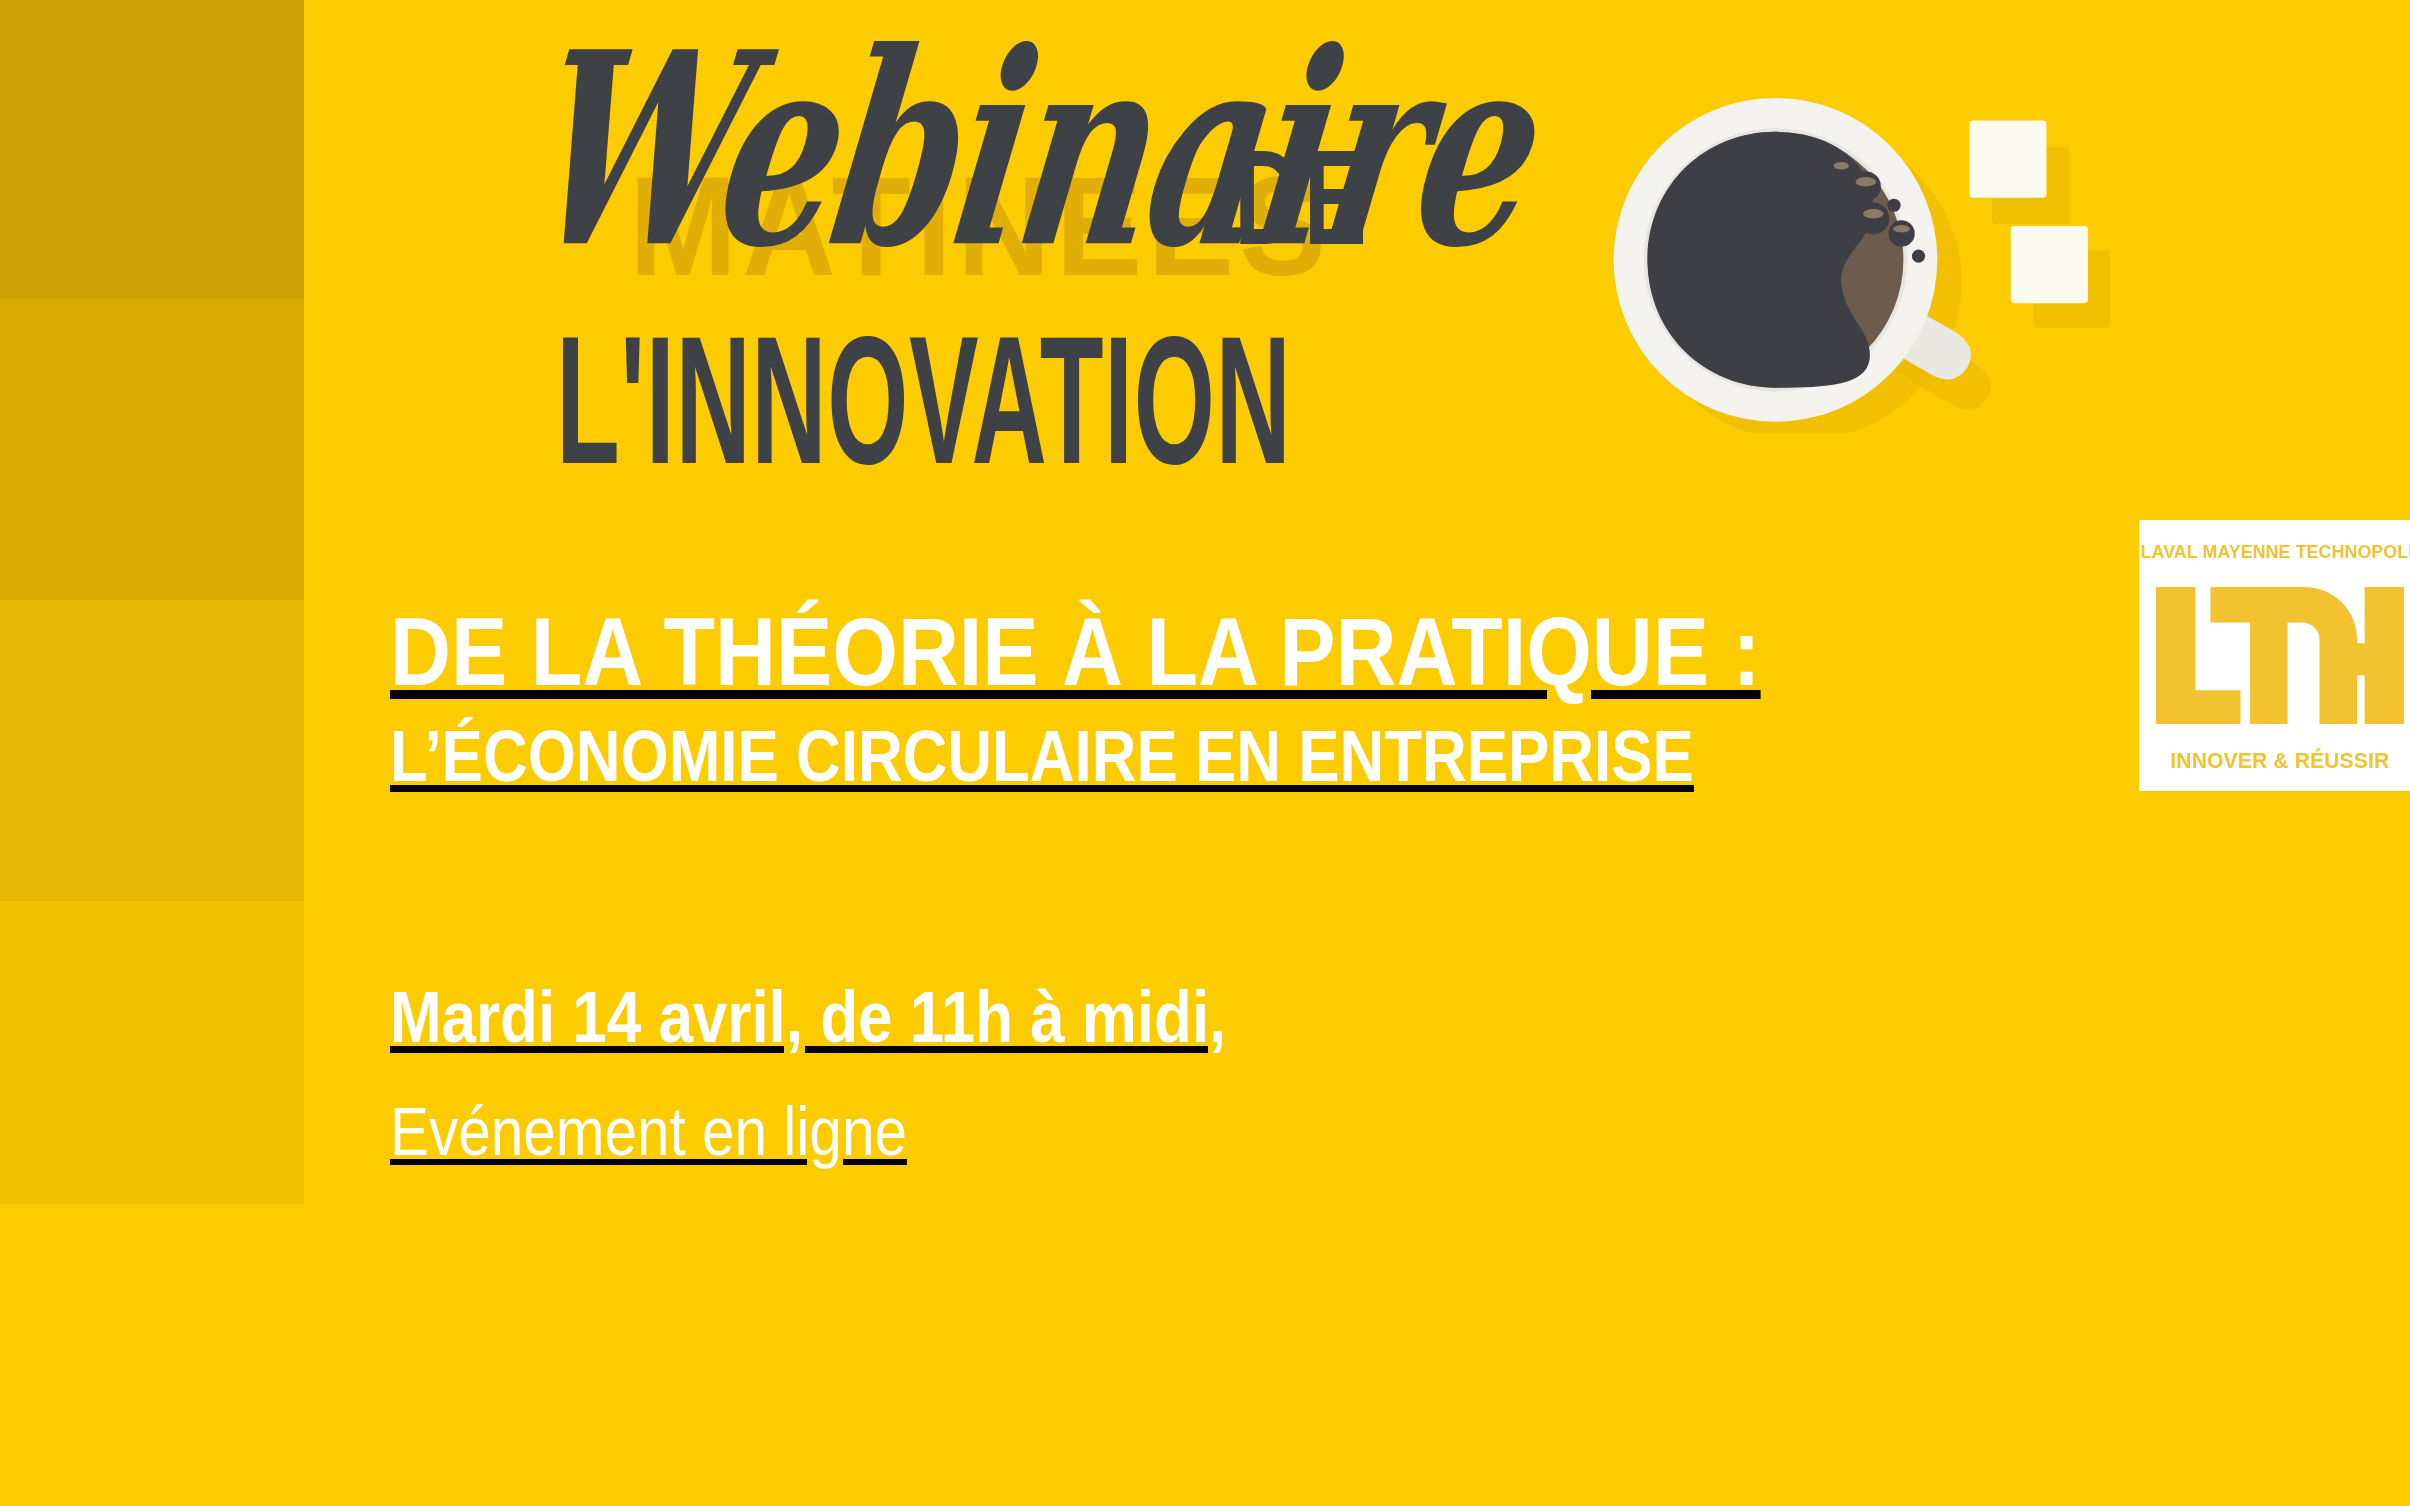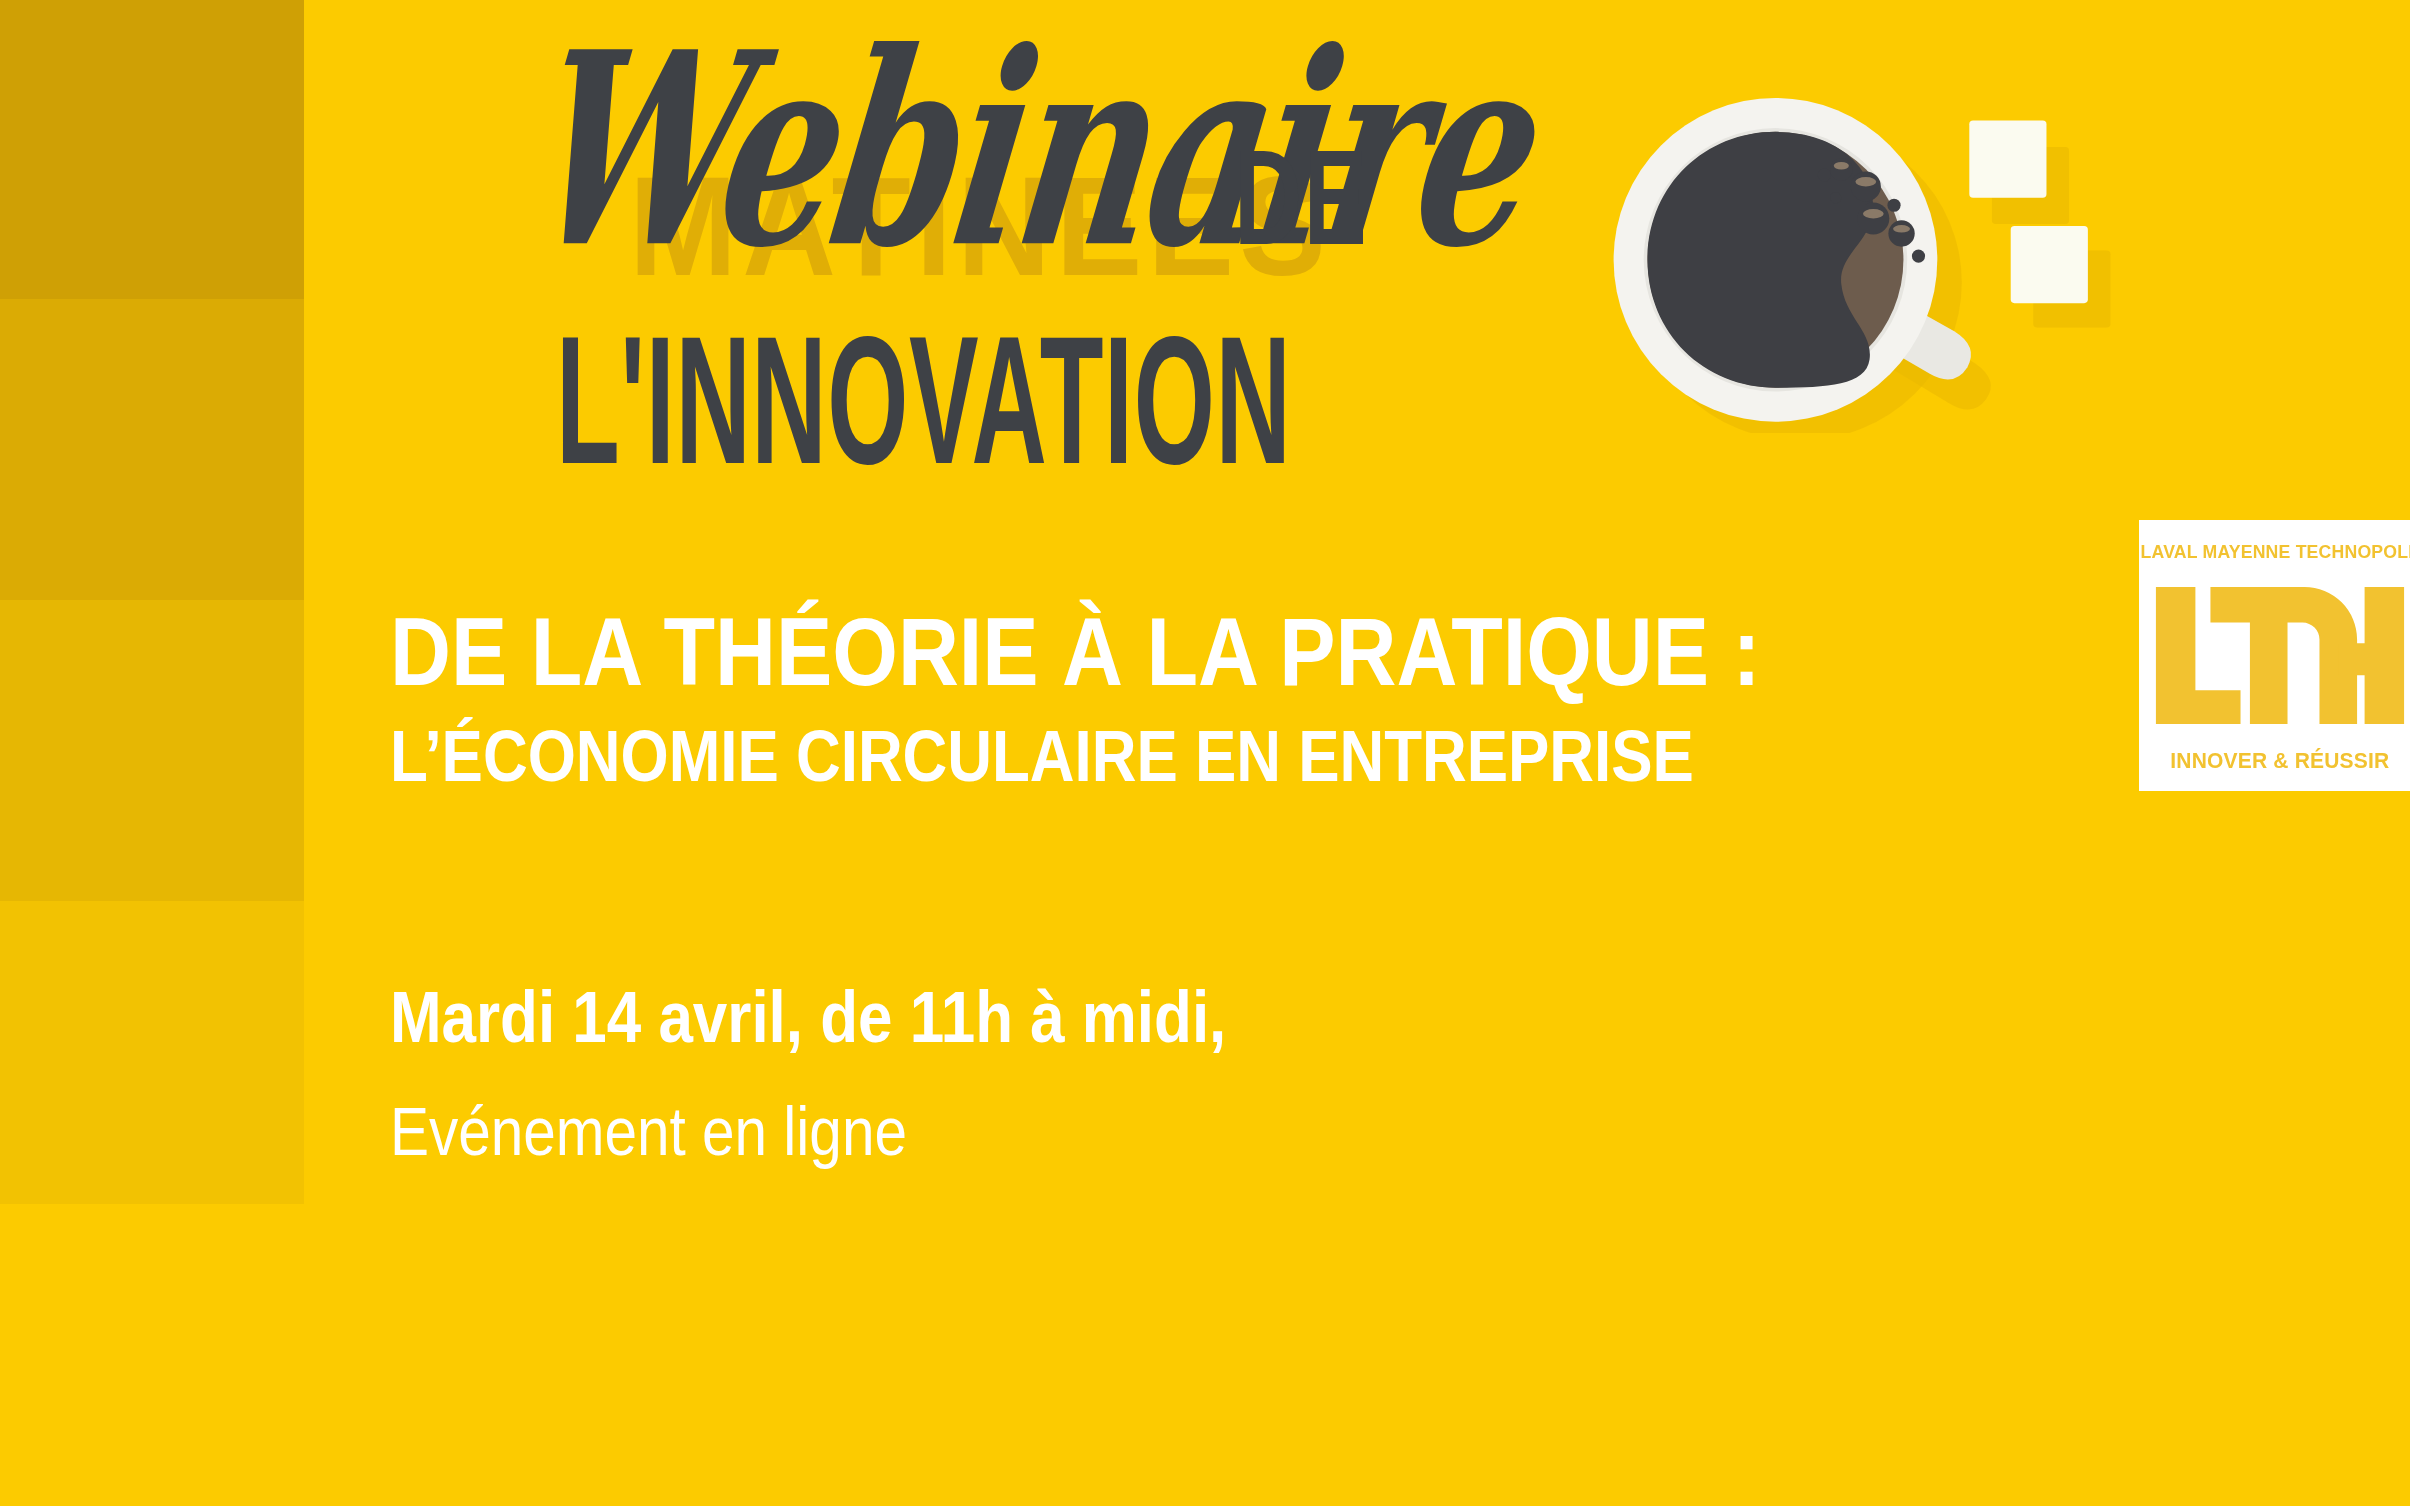--- a/index.html
+++ b/index.html
@@ -114,7 +114,7 @@
   .lmt-mark { width:252px; height:141px; }
 
   
-  .copy { position:absolute; left:390px; top:603px; z-index:5; width:1695px; }
+  .copy { position:absolute; left:390px; top:603px; z-index:5; width:1695px;text-decoration:underline; }
   .headline {
     color:#ffffff;
     font-family:"Liberation Sans", sans-serif;

